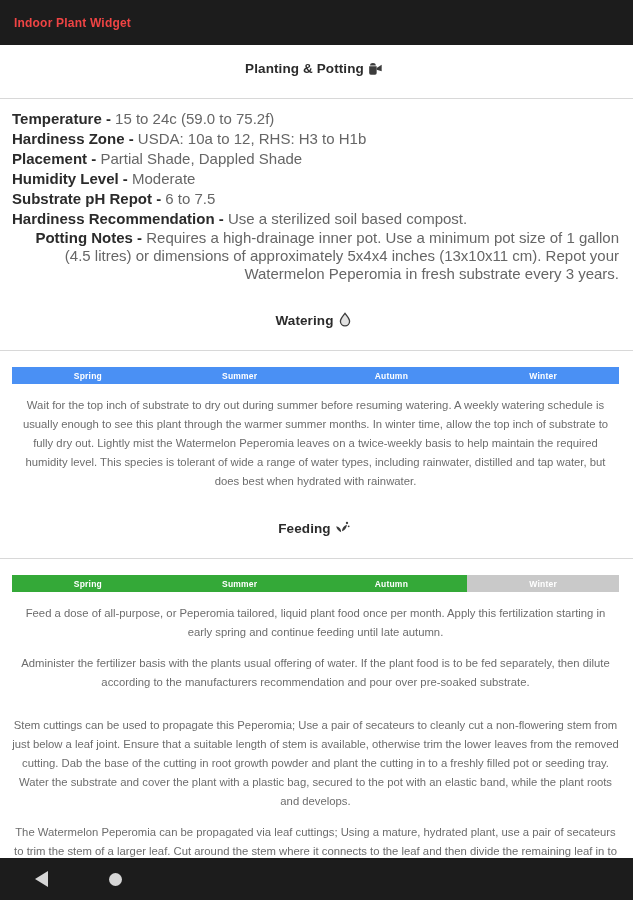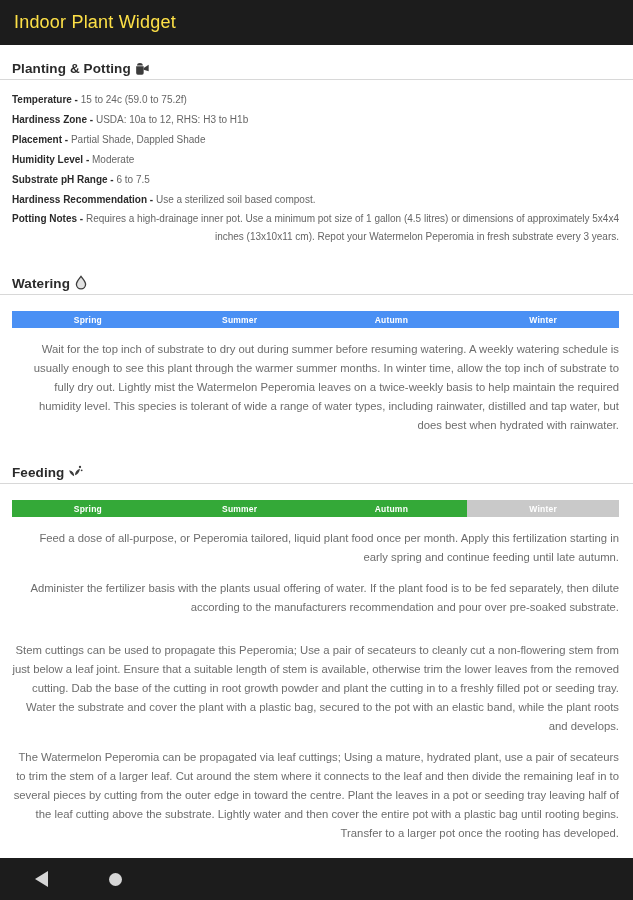--- a/index.html
+++ b/index.html
@@ -25,9 +25,9 @@
     flex: 0 0 45px;
   }
   .titlebar .title {
-    color: #fde047;
-    font-size: 18px;
-    font-weight: normal;
+    color: #ef4444;
+    font-size: 12px;
+    font-weight: bold;
     letter-spacing: 0.2px;
   }
 

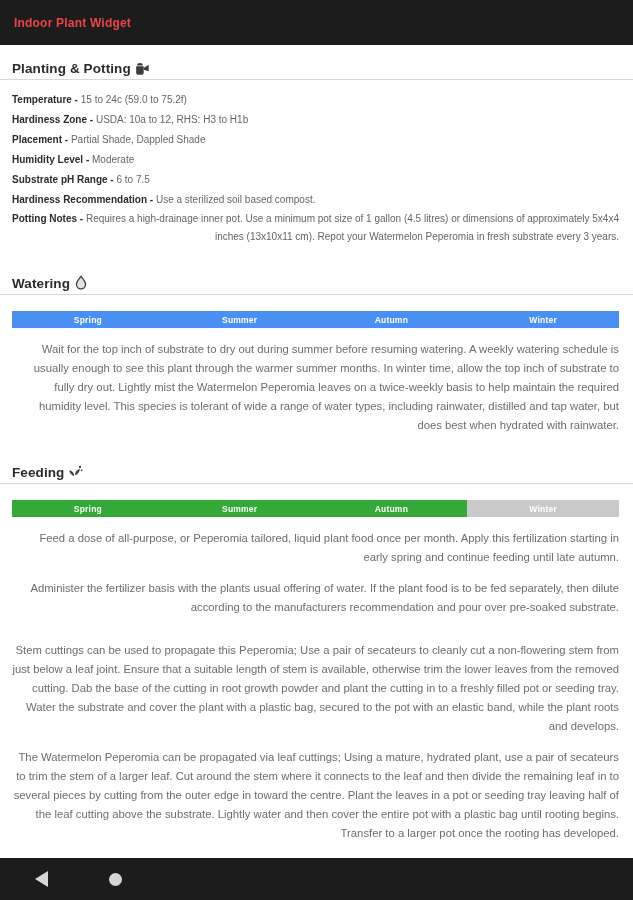--- a/index.html
+++ b/index.html
@@ -42,8 +42,8 @@
   .section-header {
     display: flex;
     align-items: center;
-    justify-content: flex-start;
-    padding: 12px 14px 0 12px;
+    justify-content: center;
+    padding: 12px 14px 19px 12px;
     border-bottom: 1px solid #d8d8d8;
   }
   .section-header h2 {

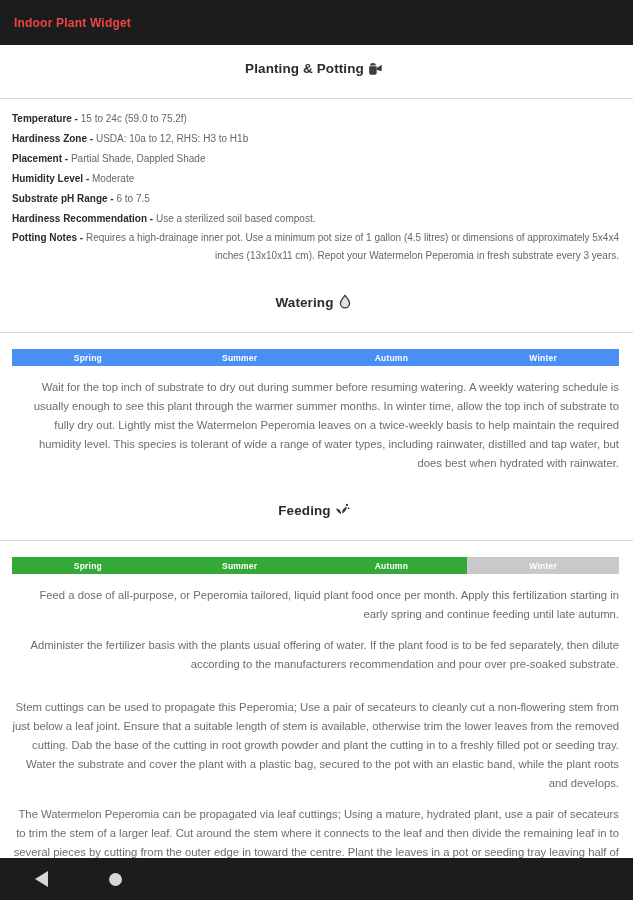--- a/index.html
+++ b/index.html
@@ -69,7 +69,7 @@
   
   .plant-list { list-style: none; }
   .plant-list li {
-    font-size: 10px;
+    font-size: 15px;
     line-height: 20px;
     color: #666666;
   }

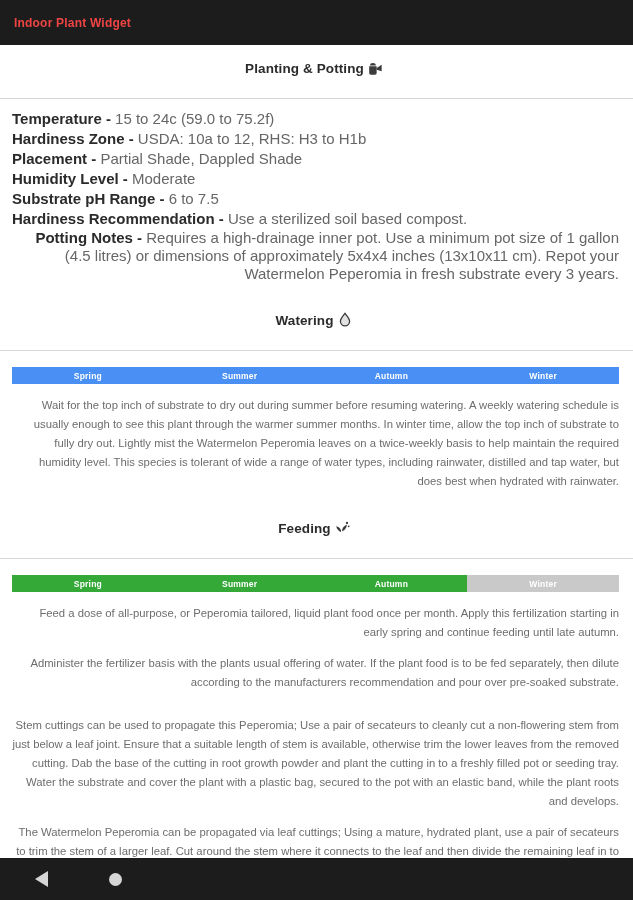--- a/index.html
+++ b/index.html
@@ -165,7 +165,7 @@
       <li><span class="lbl">Hardiness Zone - </span><span>USDA: 10a to 12, RHS: H3 to H1b</span></li>
       <li><span class="lbl">Placement - </span><span>Partial Shade, Dappled Shade</span></li>
       <li><span class="lbl">Humidity Level - </span><span>Moderate</span></li>
-      <li><span class="lbl">Substrate pH Range - </span><span>6 to 7.5</span></li>
+      <li><span class="lbl">Substrate pH Repot - </span><span>6 to 7.5</span></li>
       <li><span class="lbl">Hardiness Recommendation - </span><span>Use a sterilized soil based compost.</span></li>
       <li class="wrap"><span class="lbl">Potting Notes - </span><span>Requires a high-drainage inner pot. Use a minimum pot size of 1 gallon (4.5 litres) or dimensions of approximately 5x4x4 inches (13x10x11 cm). Repot your Watermelon Peperomia in fresh substrate every 3 years.</span></li>
     </ul>

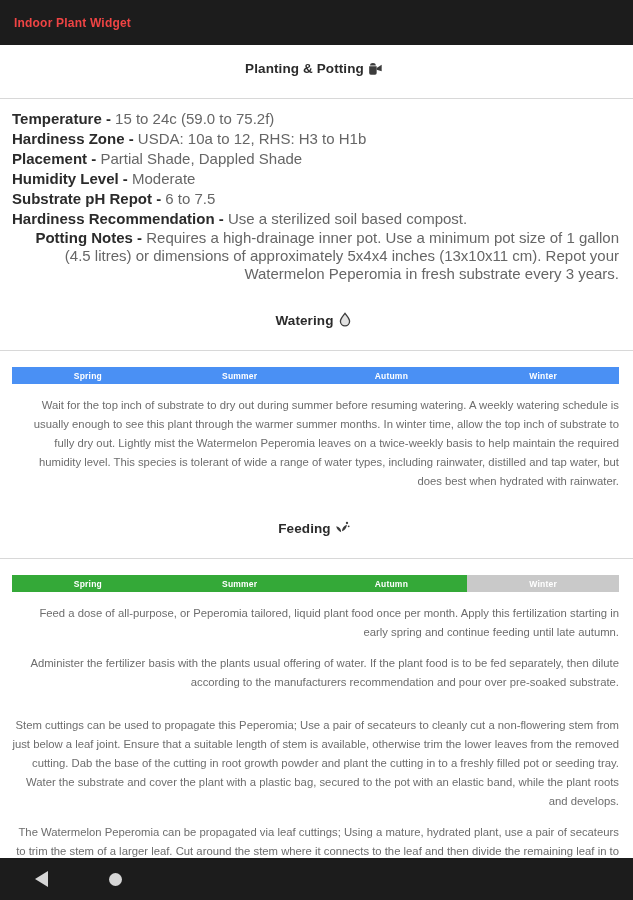--- a/index.html
+++ b/index.html
@@ -106,7 +106,7 @@
     line-height: 19px;
     color: #6d6d6d;
     margin-bottom: 12px;
-    text-align: right;
+    text-align: center;
   }
   .para:last-child { margin-bottom: 0; }
 

